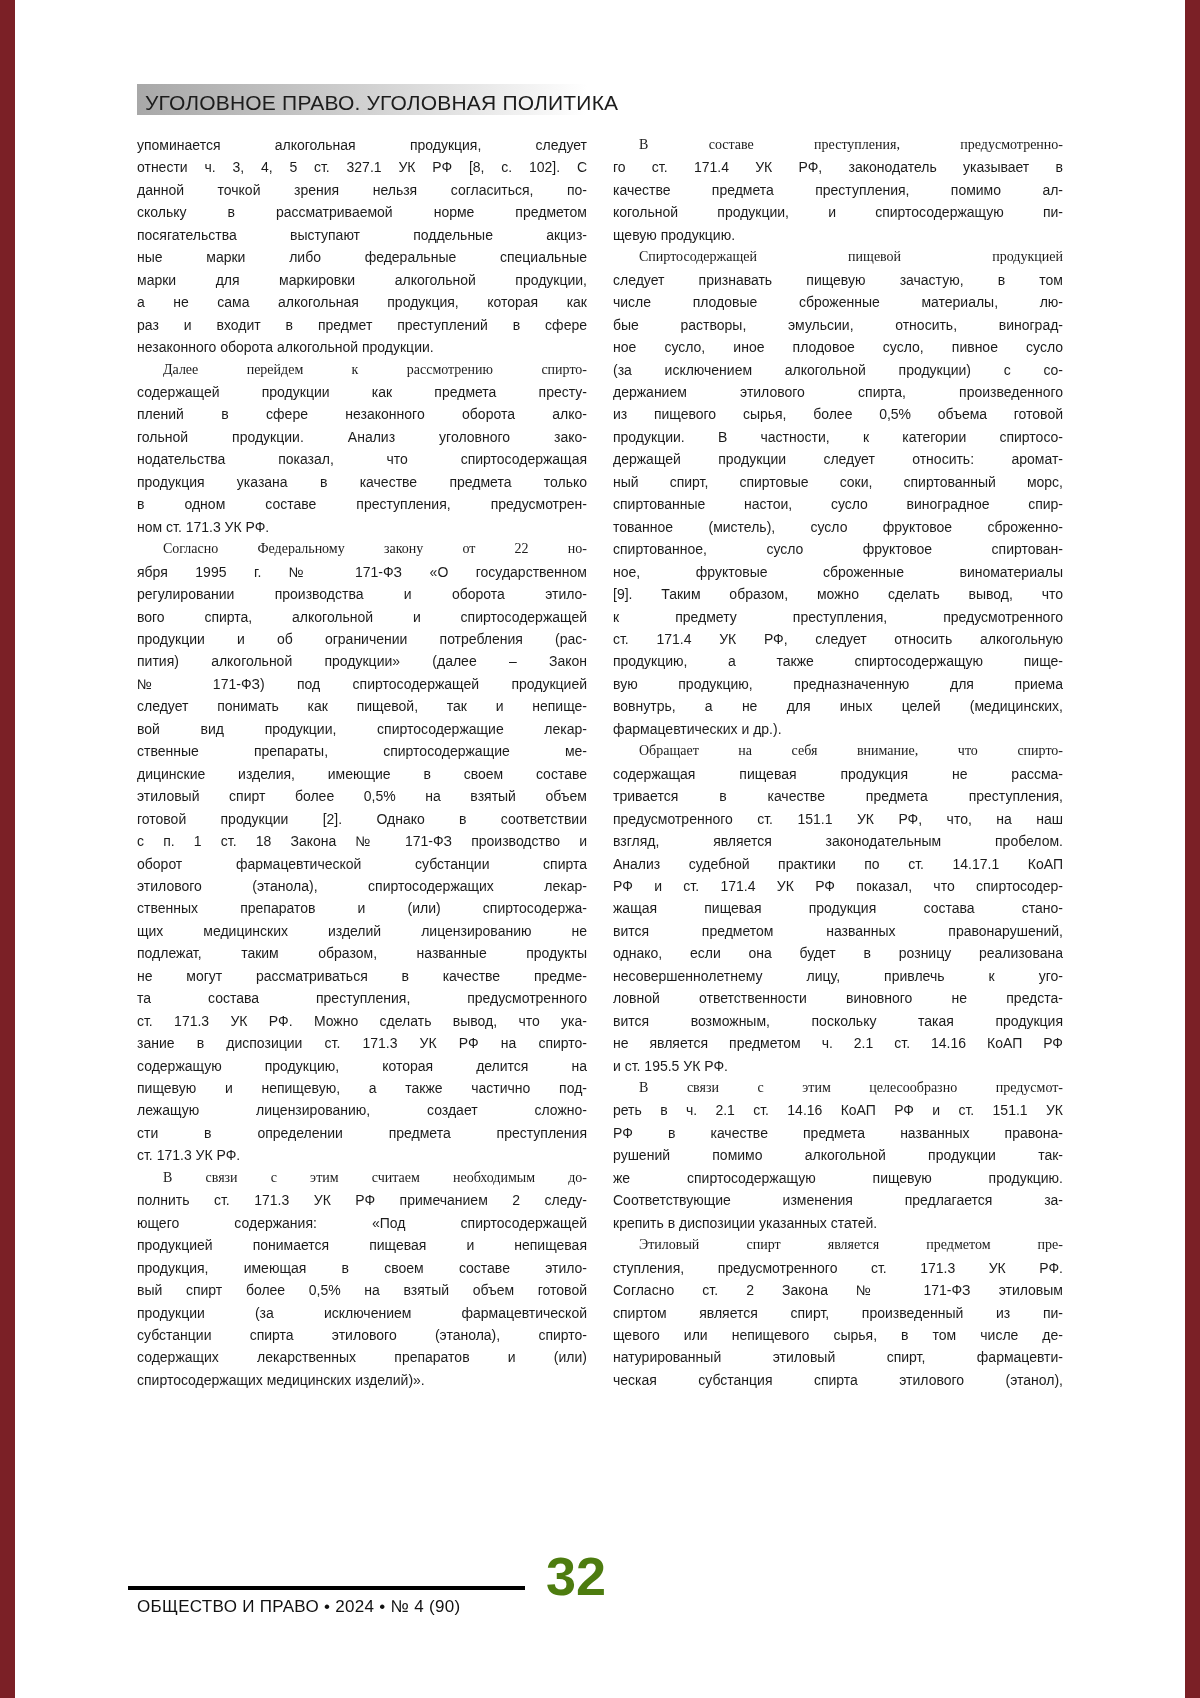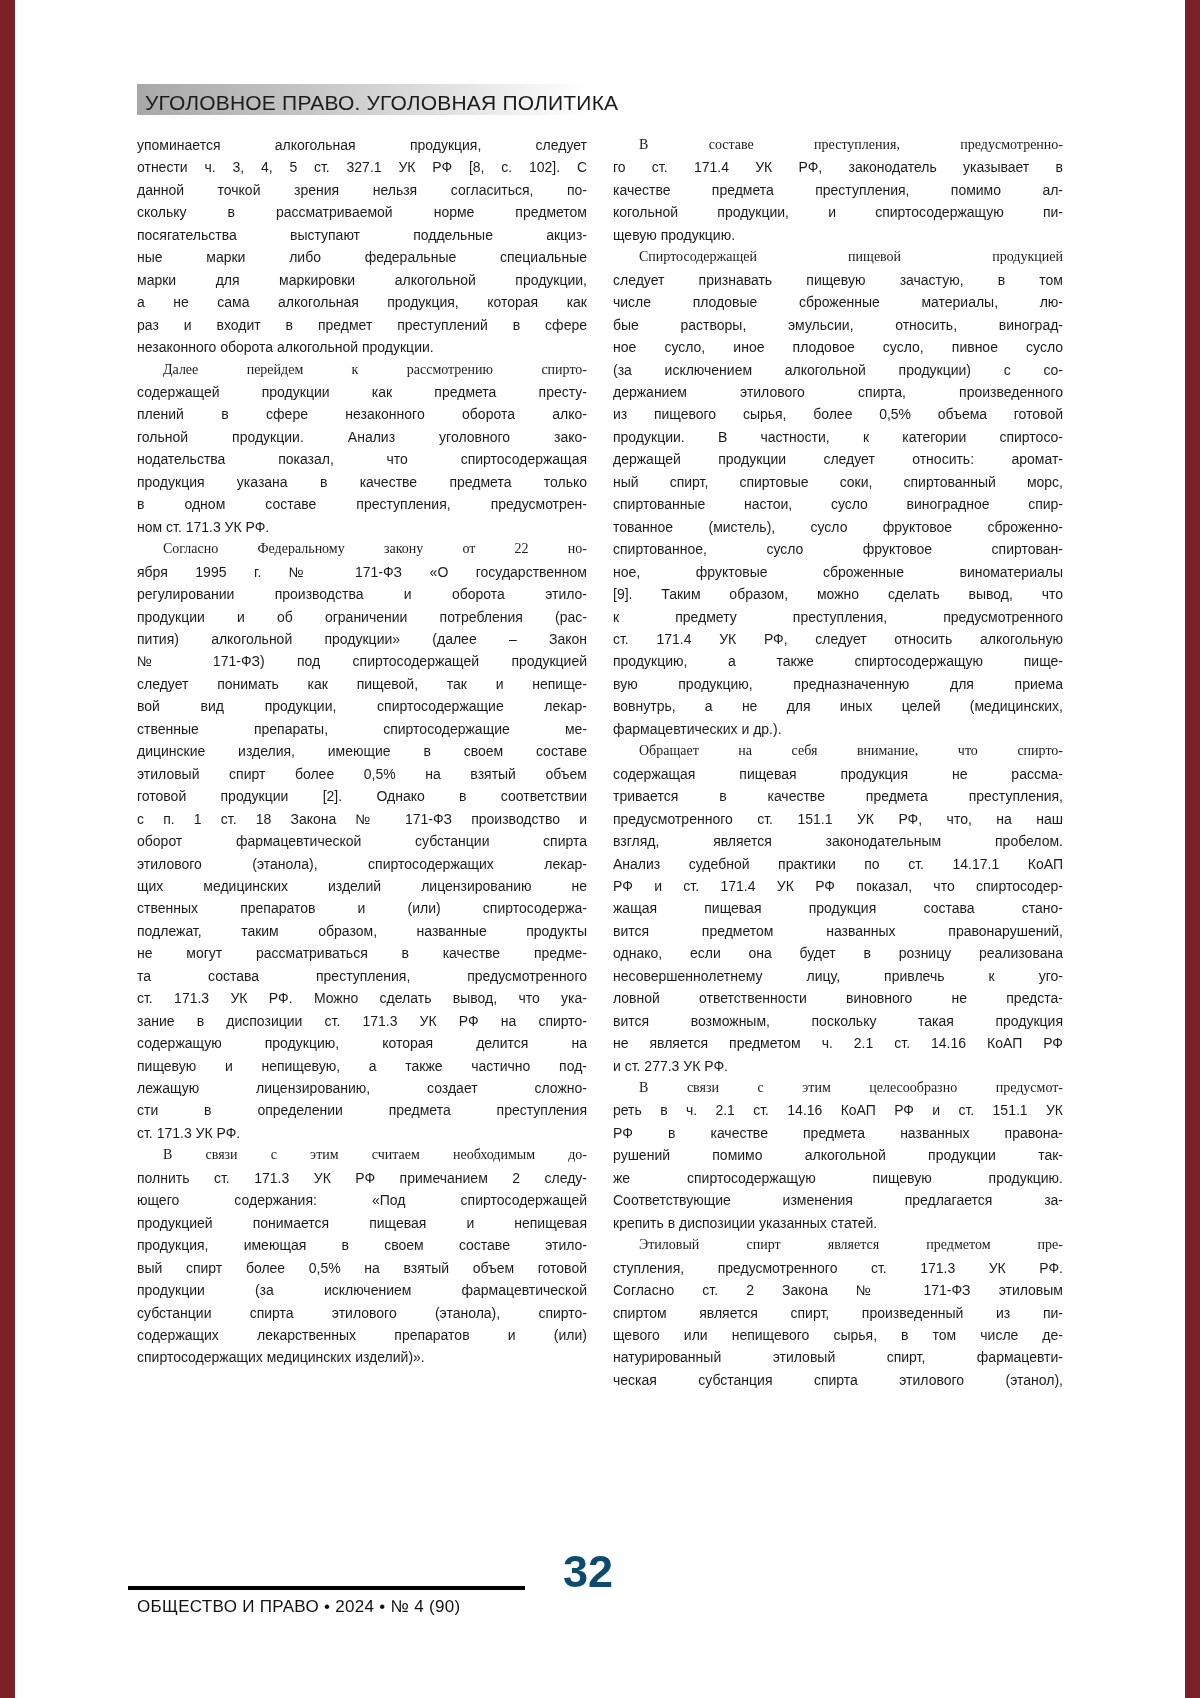--- a/index.html
+++ b/index.html
@@ -88,6 +88,7 @@
       <div class="line indent">Согласно Федеральному закону от 22 но-</div>
       <div class="line">ября 1995 г. № 171-ФЗ «О государственном</div>
       <div class="line">регулировании производства и оборота этило-</div>
+      <div class="line">вого спирта, алкогольной и спиртосодержащей</div>
       <div class="line">продукции и об ограничении потребления (рас-</div>
       <div class="line">пития) алкогольной продукции» (далее – Закон</div>
       <div class="line">№ 171-ФЗ) под спиртосодержащей продукцией</div>

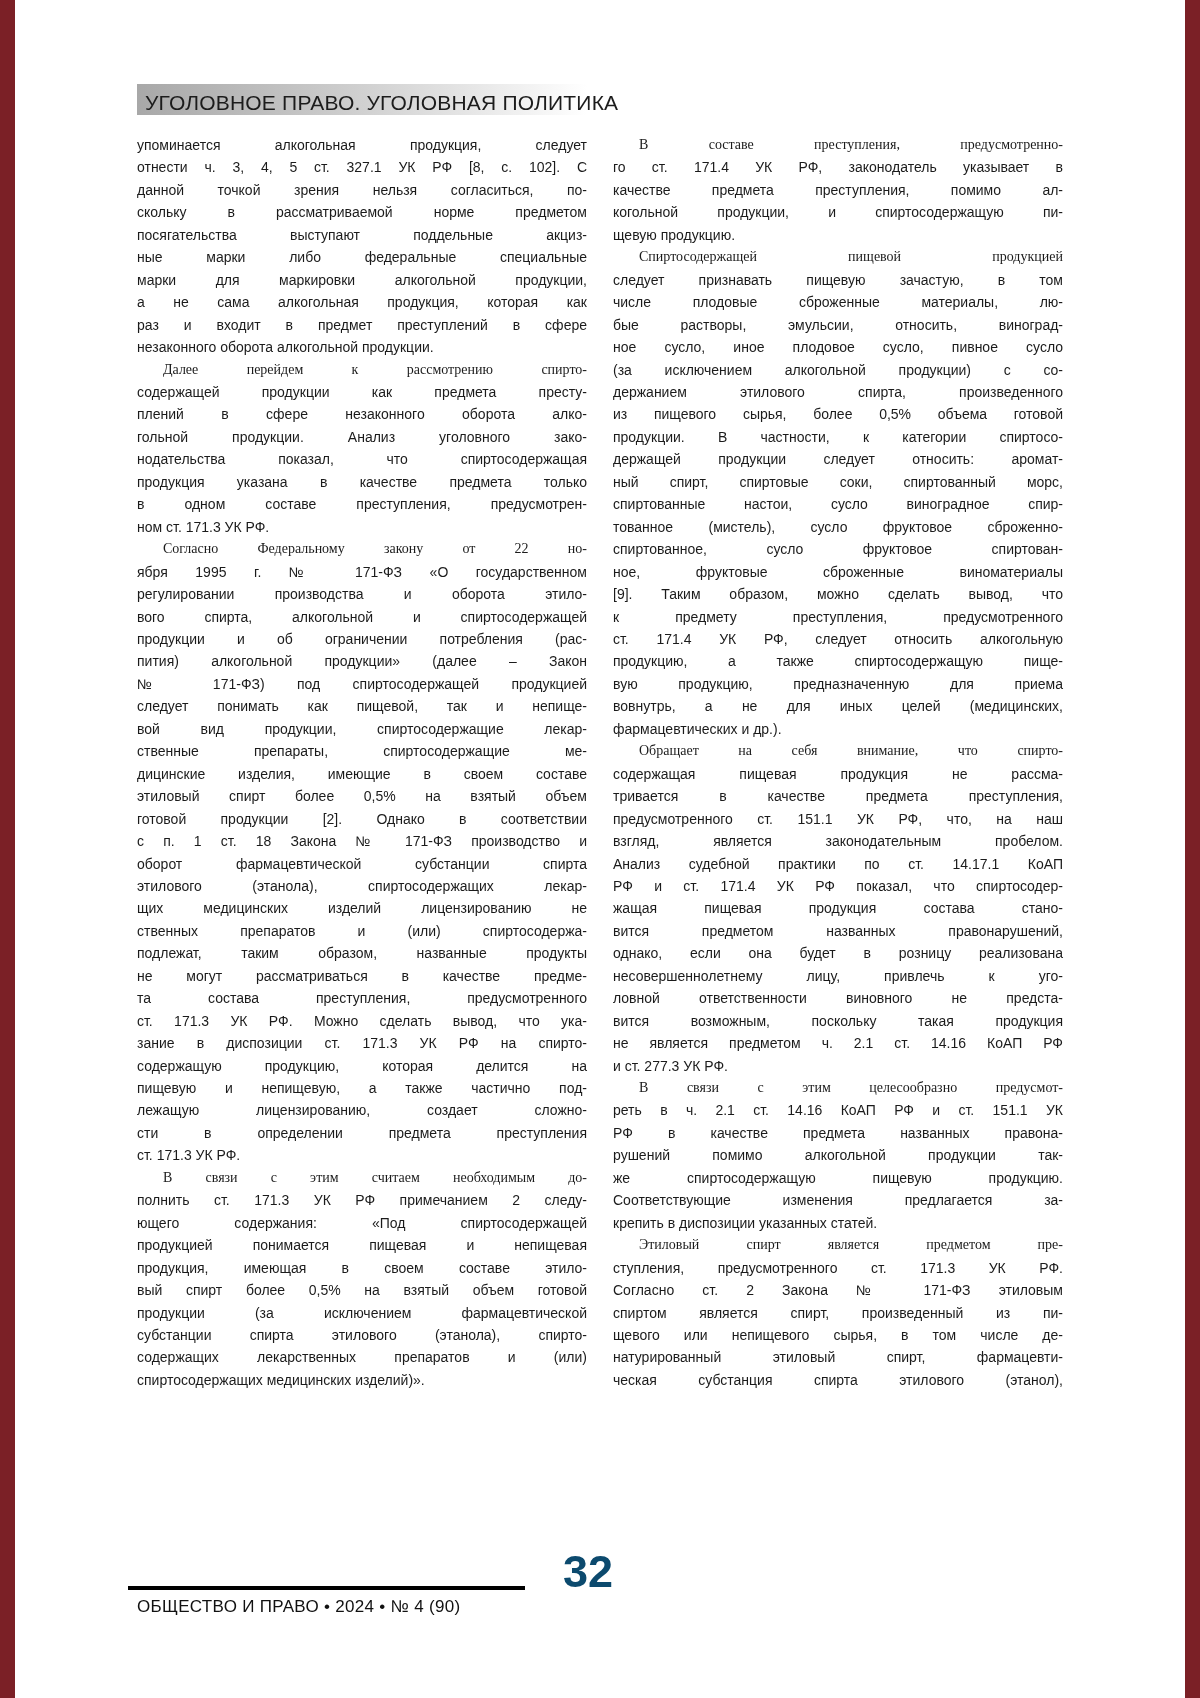--- a/index.html
+++ b/index.html
@@ -101,8 +101,8 @@
       <div class="line">с п. 1 ст. 18 Закона № 171-ФЗ производство и</div>
       <div class="line">оборот фармацевтической субстанции спирта</div>
       <div class="line">этилового (этанола), спиртосодержащих лекар-</div>
+      <div class="line">ственных препаратов и (или) спиртосодержа-</div>
       <div class="line">щих медицинских изделий лицензированию не</div>
-      <div class="line">ственных препаратов и (или) спиртосодержа-</div>
       <div class="line">подлежат, таким образом, названные продукты</div>
       <div class="line">не могут рассматриваться в качестве предме-</div>
       <div class="line">та состава преступления, предусмотренного</div>

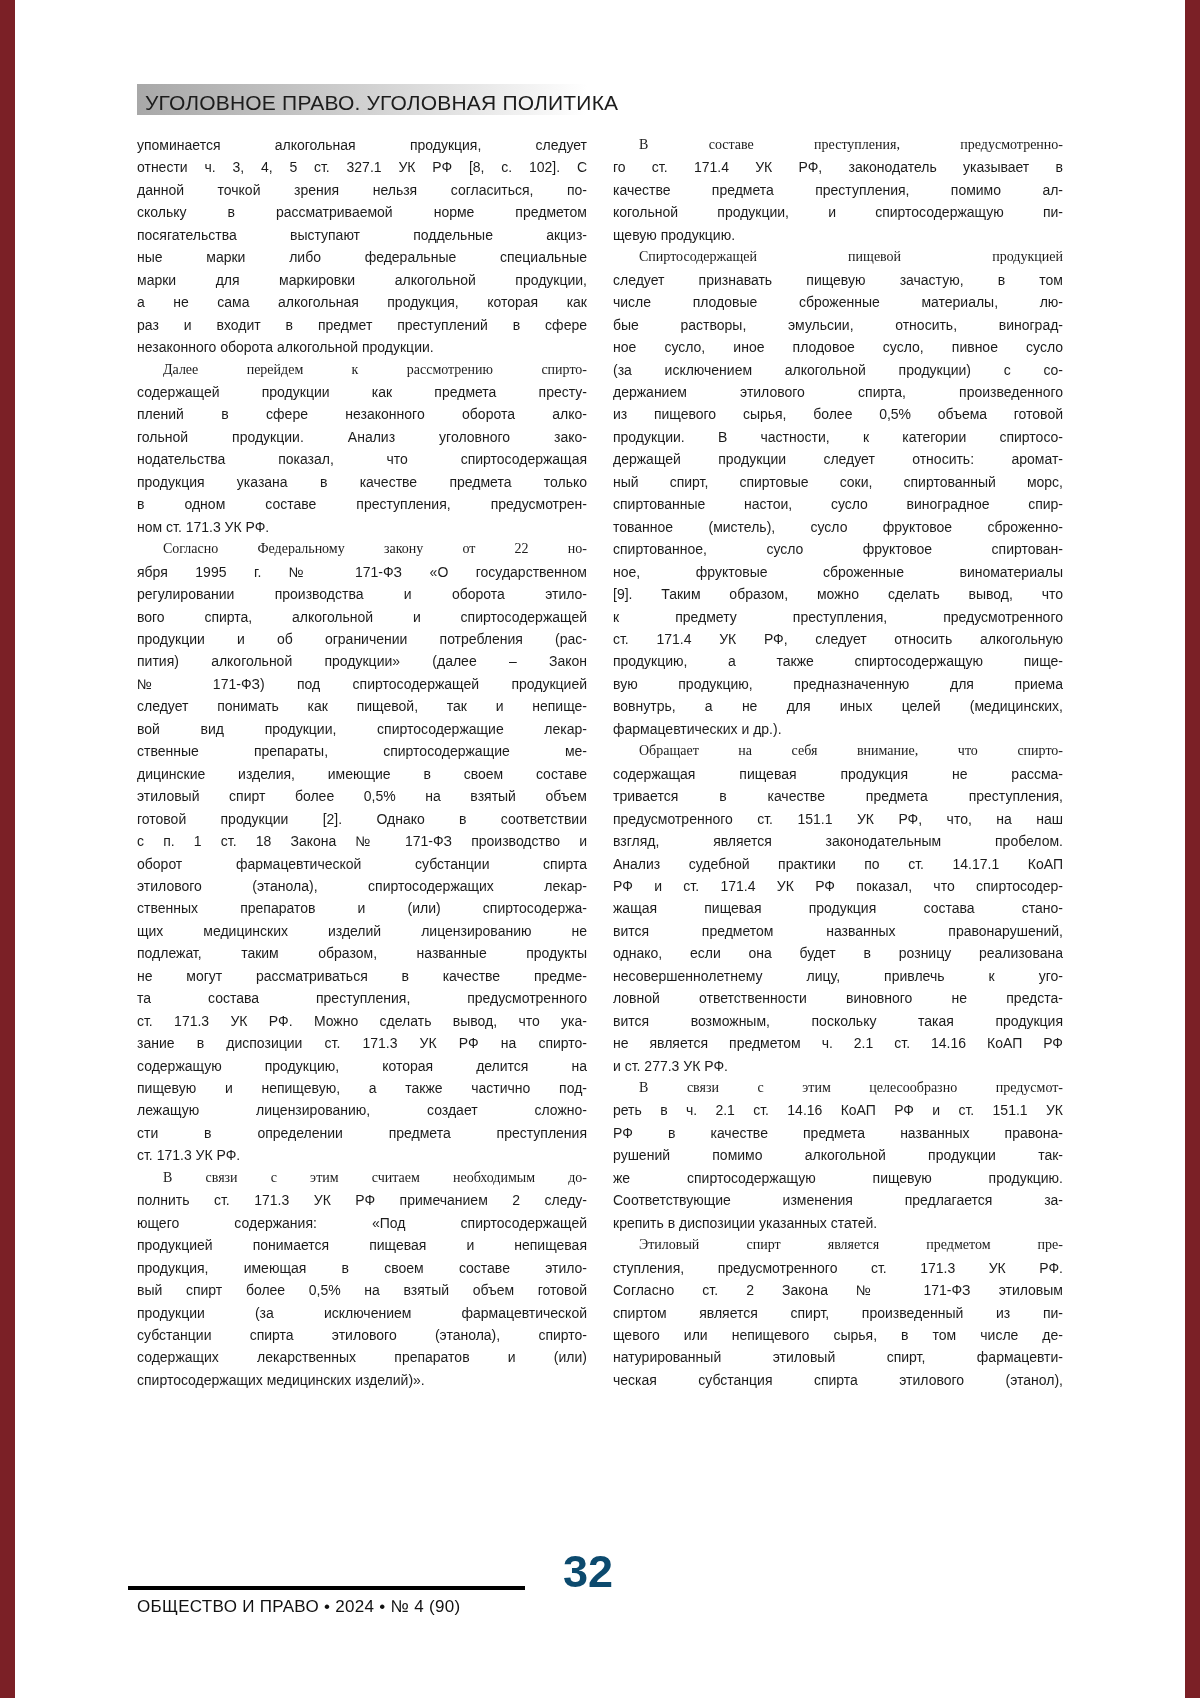--- a/index.html
+++ b/index.html
@@ -166,7 +166,7 @@
       <div class="line">ловной ответственности виновного не предста-</div>
       <div class="line">вится возможным, поскольку такая продукция</div>
       <div class="line">не является предметом ч. 2.1 ст. 14.16 КоАП РФ</div>
-      <div class="line last">и ст. 277.3 УК РФ.</div>
+      <div class="line last">и ст. 195.5 УК РФ.</div>
       <div class="line indent">В связи с этим целесообразно предусмот-</div>
       <div class="line">реть в ч. 2.1 ст. 14.16 КоАП РФ и ст. 151.1 УК</div>
       <div class="line">РФ в качестве предмета названных правона-</div>

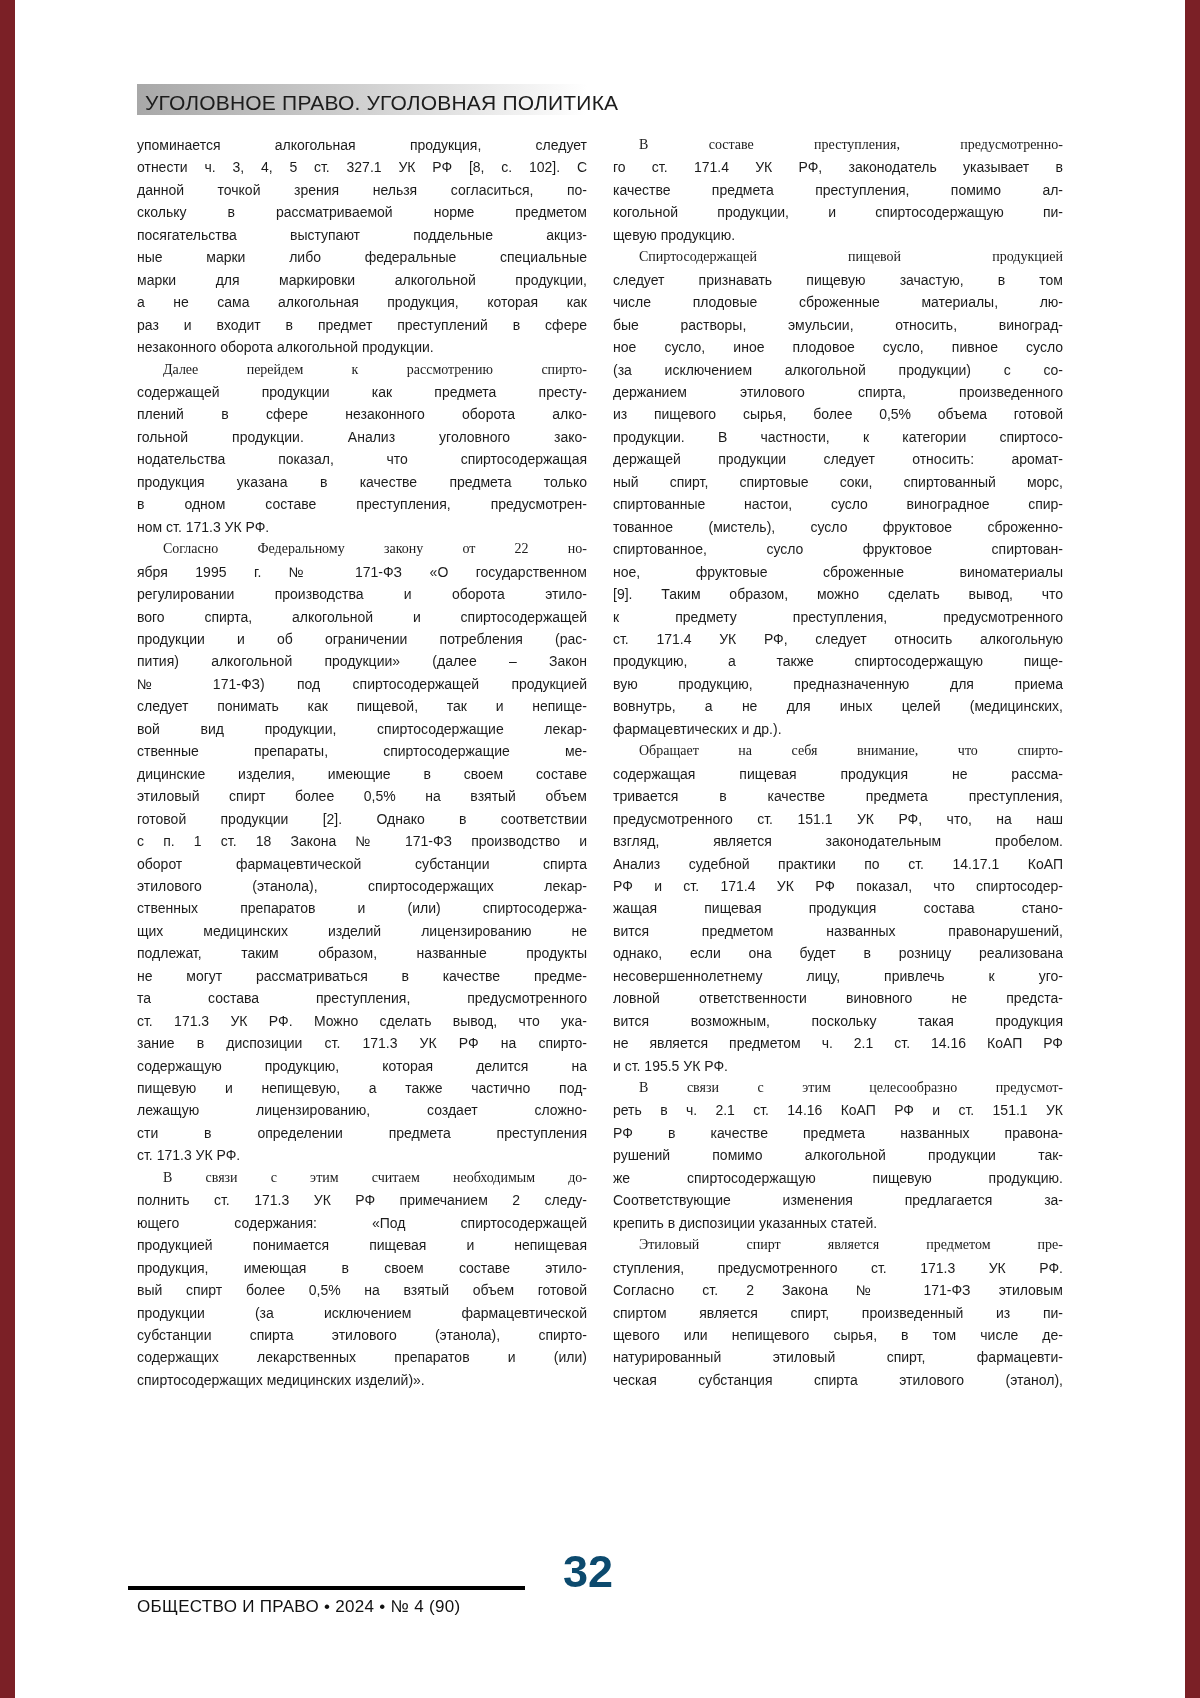--- a/index.html
+++ b/index.html
@@ -46,8 +46,8 @@
   }
   .pageno {
     position: absolute; left: 544px; top: 1549px; width: 64px;
-    text-align: center; font-size: 45px; font-weight: bold;
-    line-height: 1; color: #0c4a6e; margin-left: 12px;
+    text-align: center; font-size: 54px; font-weight: bold;
+    line-height: 1; color: #4d7c0f;
   }
   .journal {
     position: absolute; left: 137px; top: 1597px;

